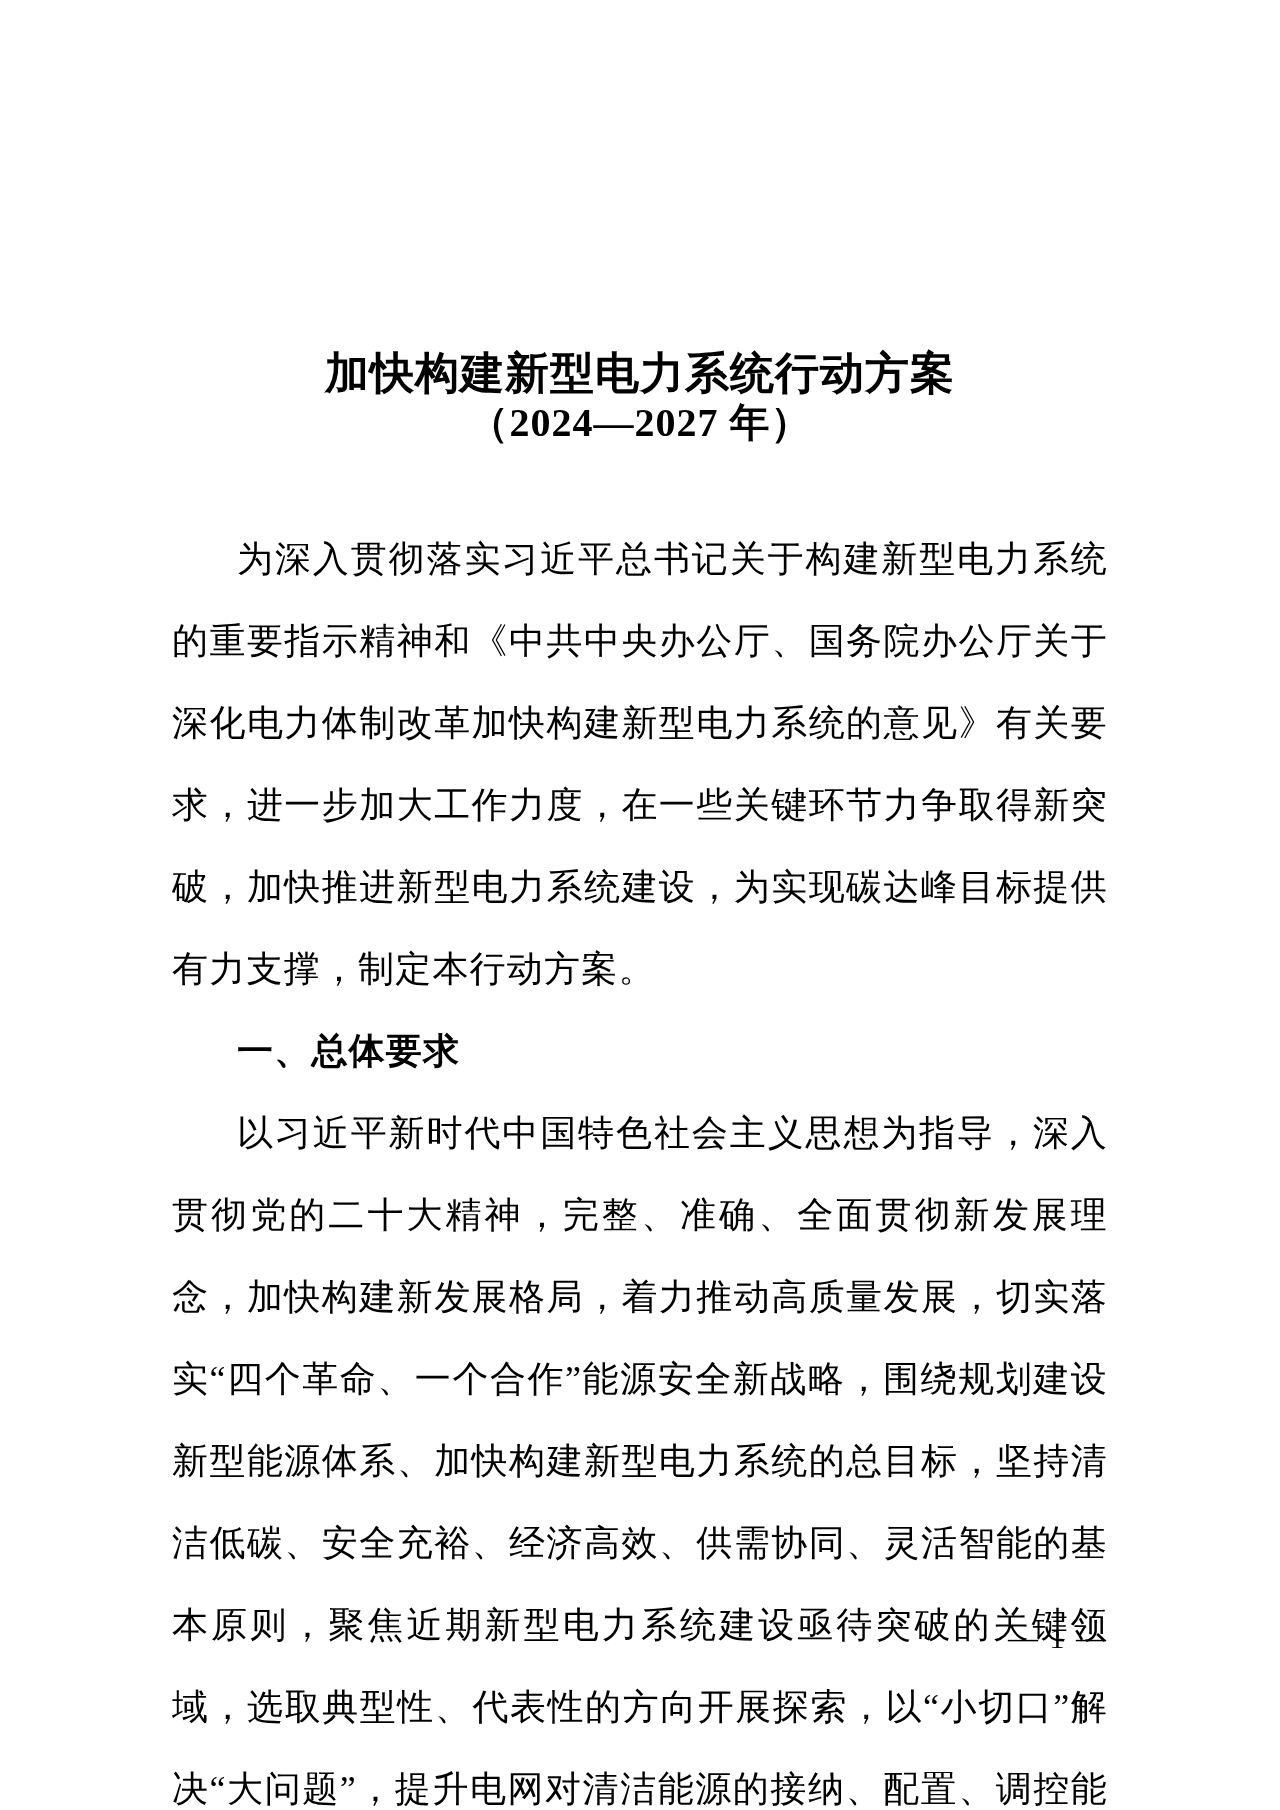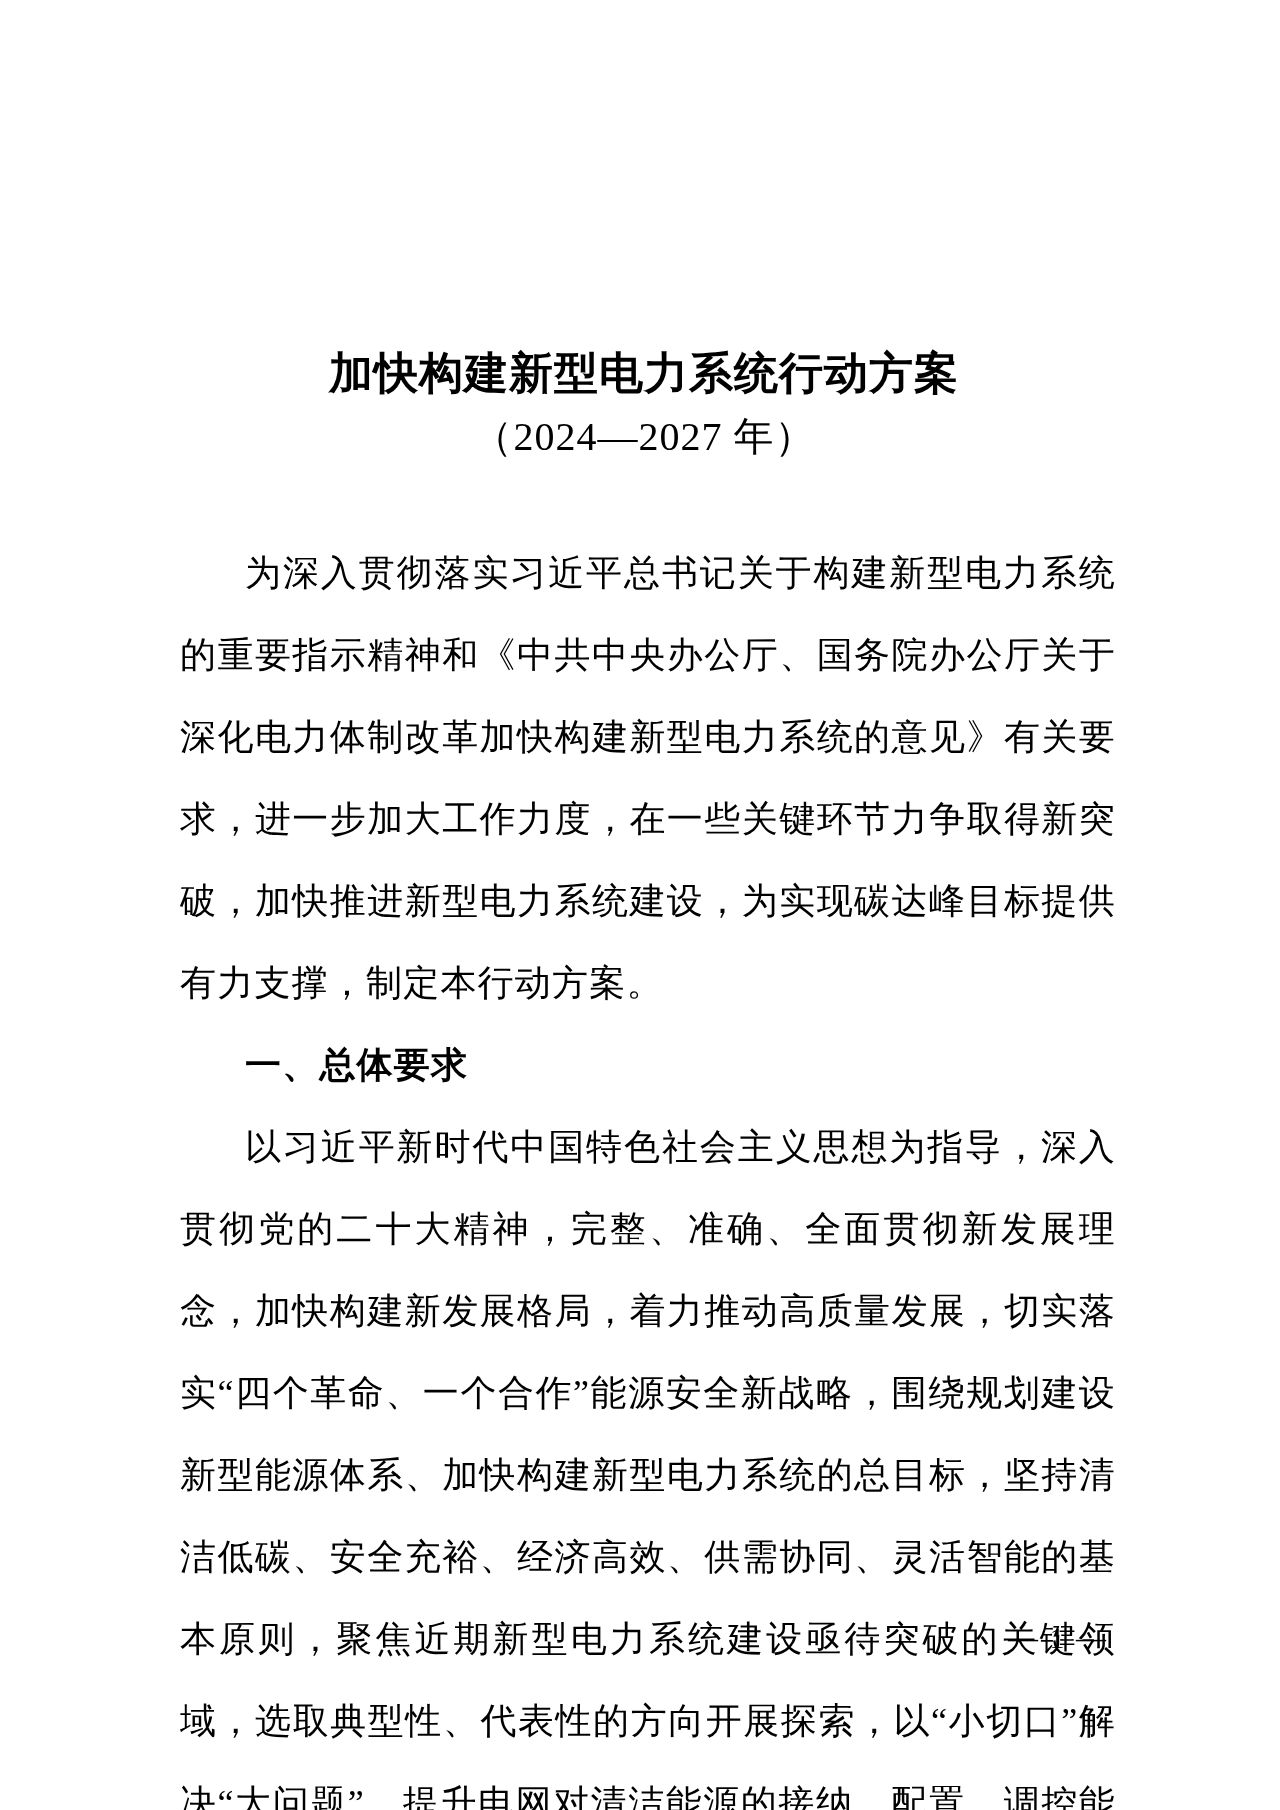--- a/index.html
+++ b/index.html
@@ -16,7 +16,6 @@
     position: absolute;
     inset: 0;
     background: #ffffff;
-    padding-left: 8px;
   }
   .doc-title {
     margin-top: 348px;

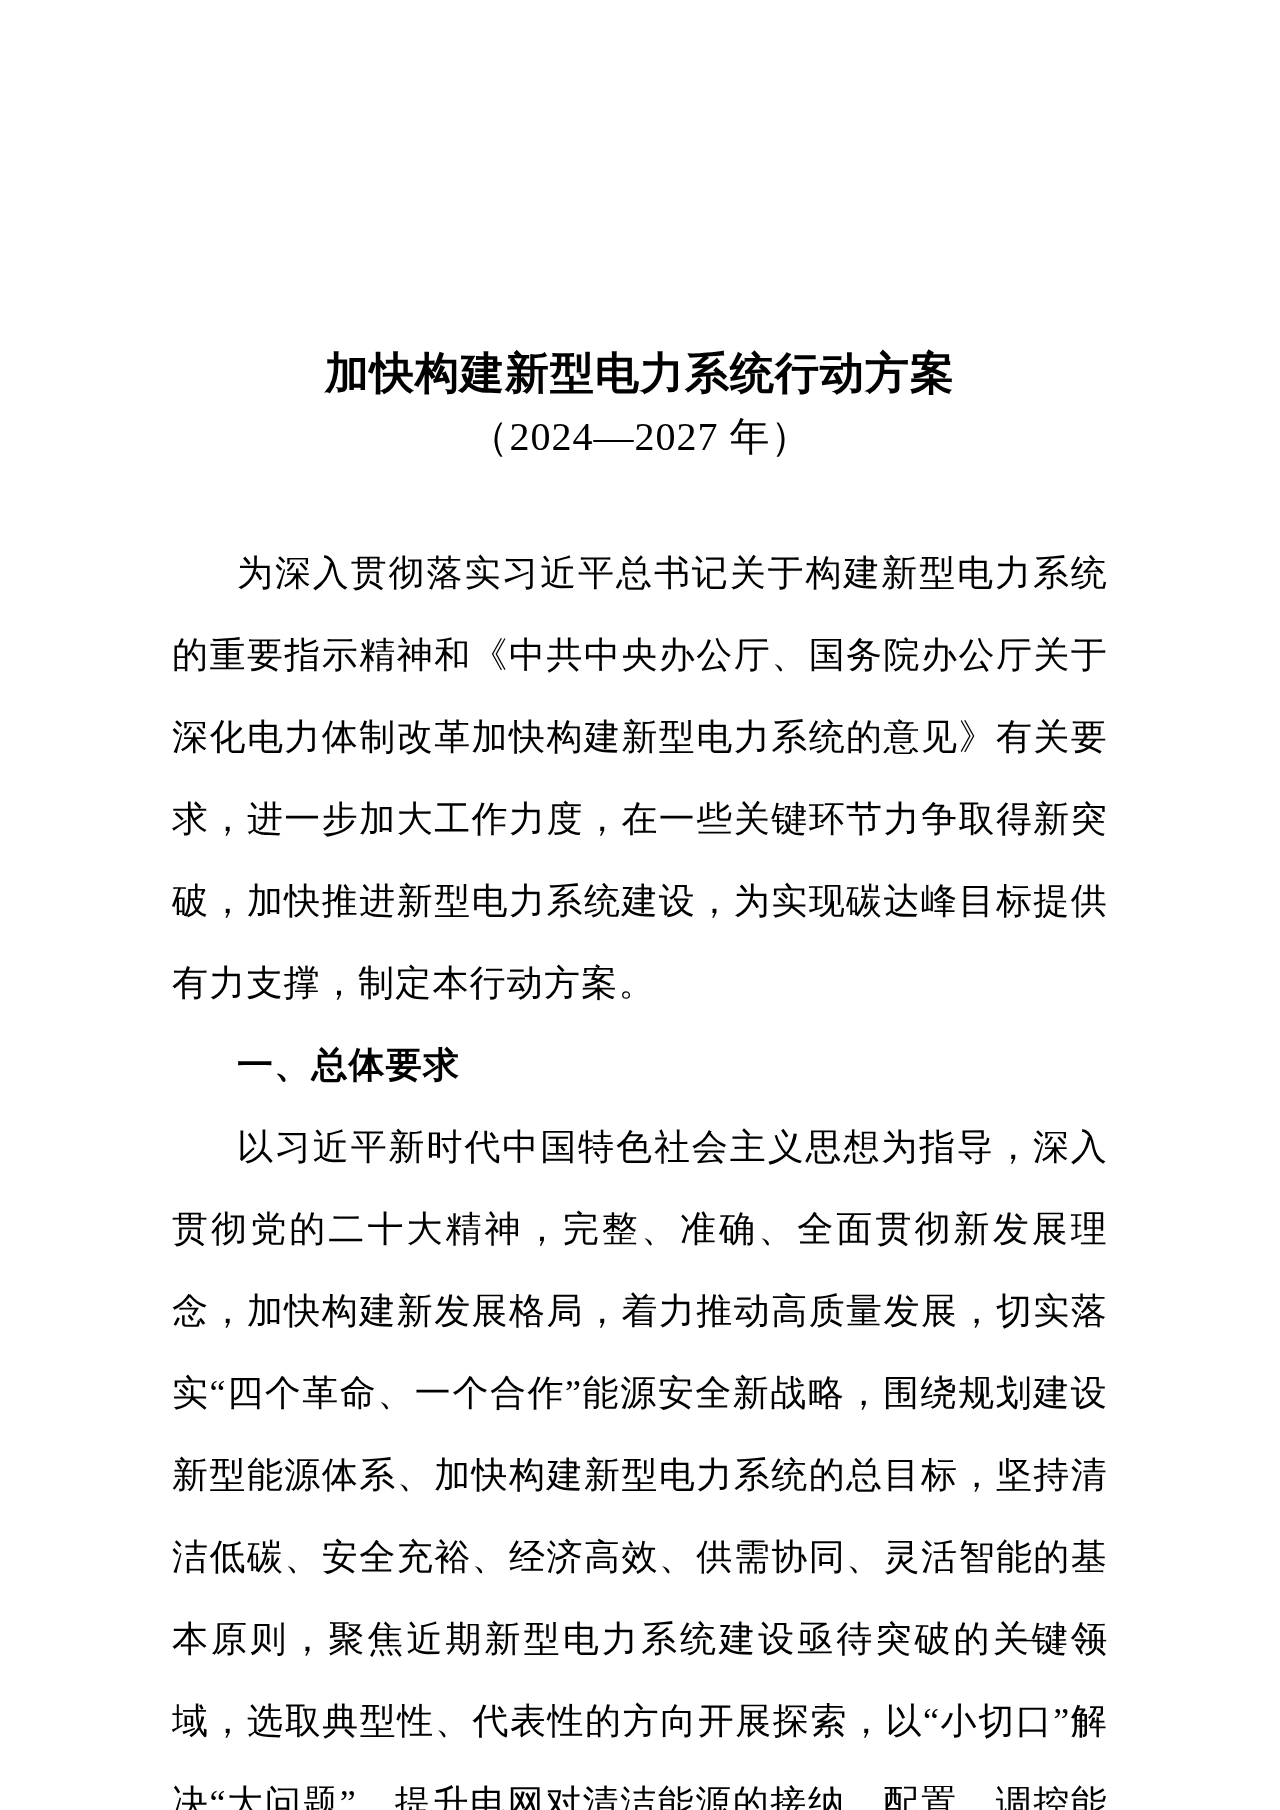--- a/index.html
+++ b/index.html
@@ -26,10 +26,9 @@
     letter-spacing: 1px;
   }
   .doc-subtitle {
-    margin-top: 14px;
     font-size: 40px;
     line-height: 46px;
-    font-weight: normal;
+    font-weight: bold;
     text-align: center;
     letter-spacing: 1px;
   }

